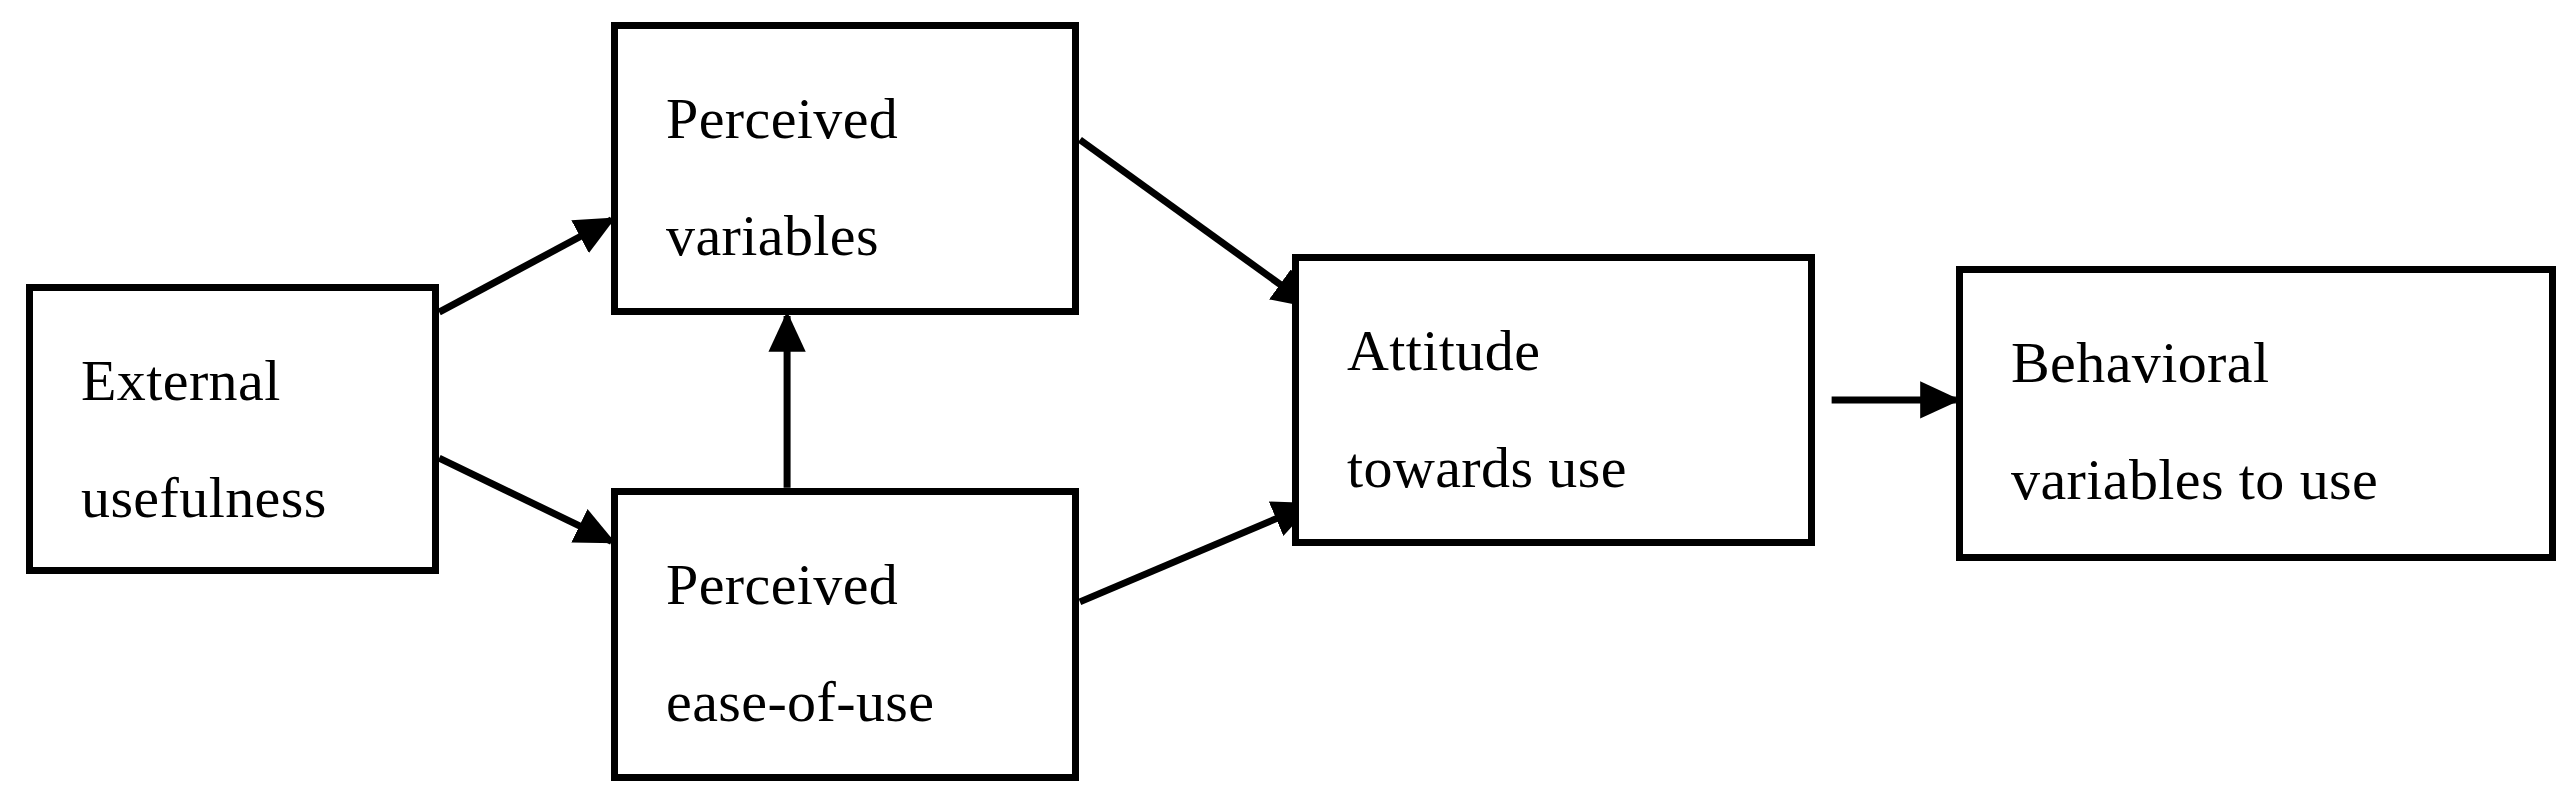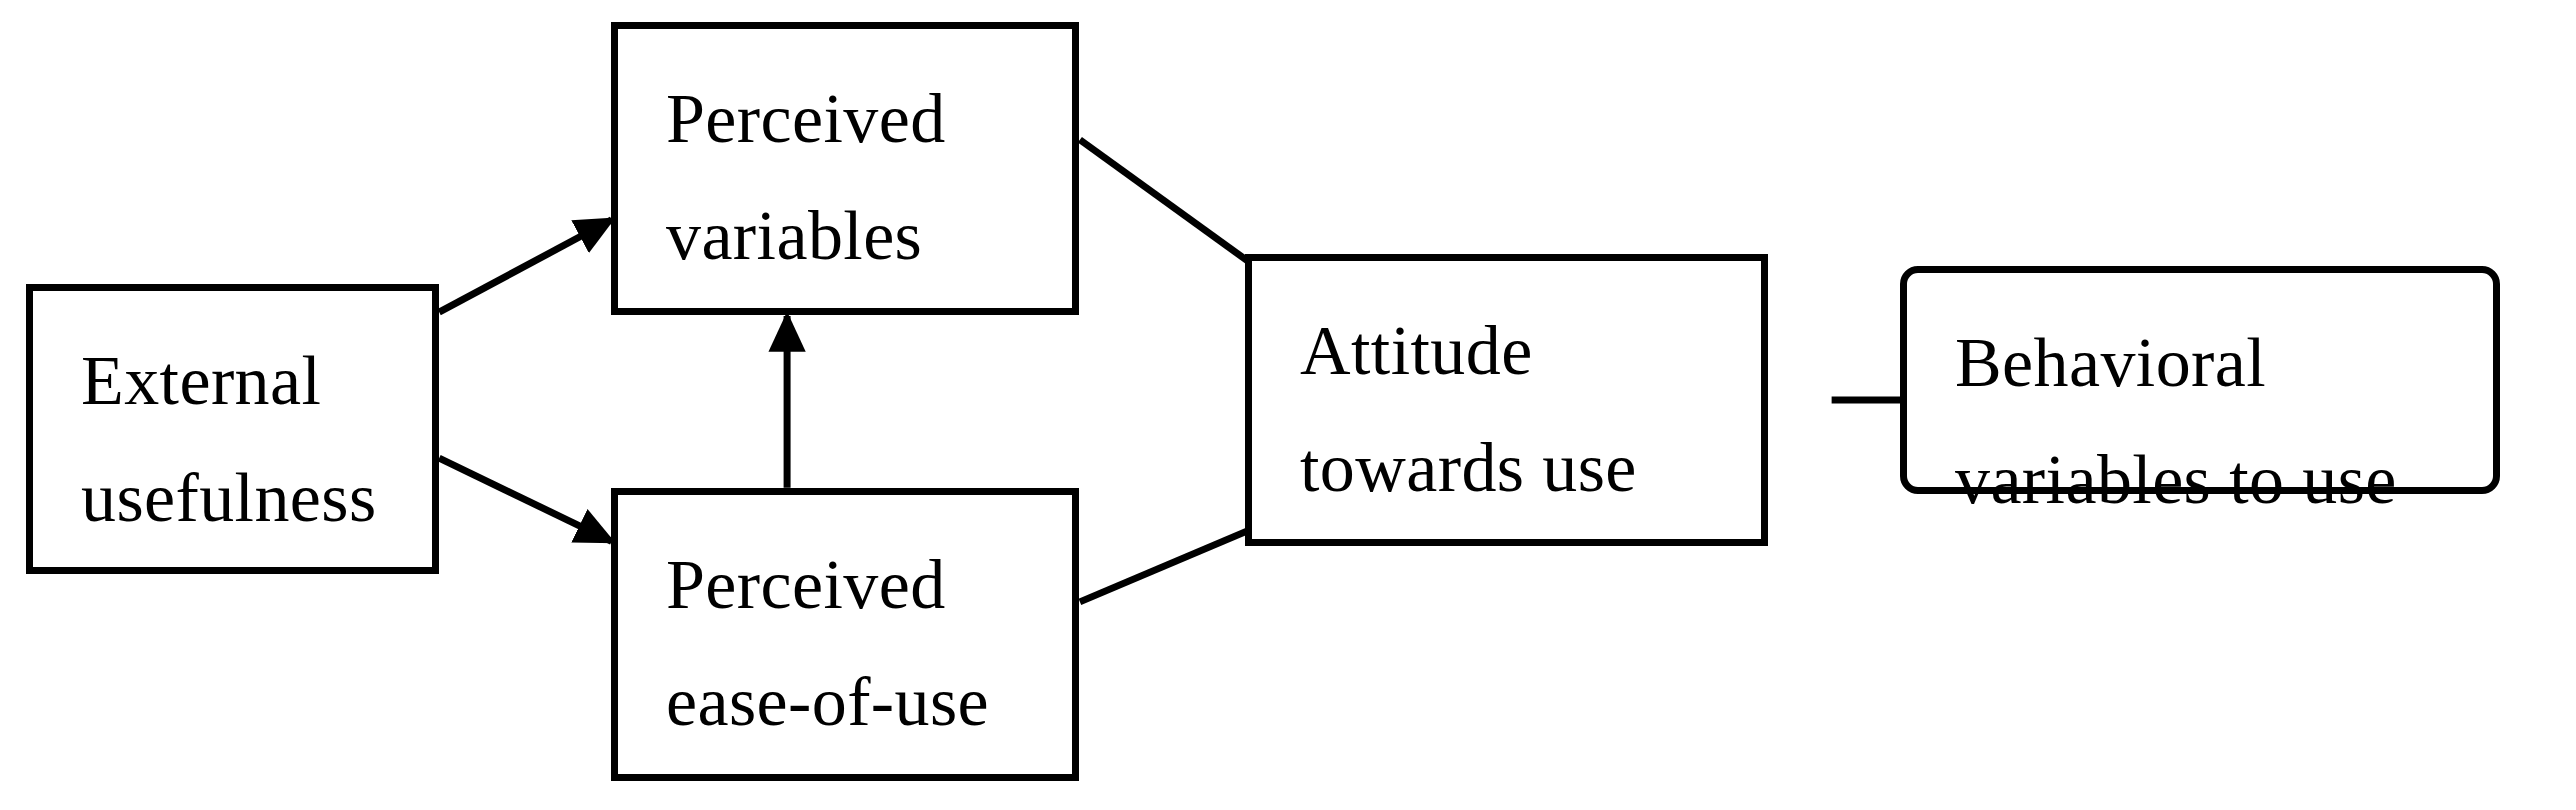--- a/index.html
+++ b/index.html
@@ -36,7 +36,7 @@
     justify-content: flex-start;
   }
   .node .label-line {
-    font-size: 70px;
+    font-size: 58px;
     line-height: 117px;
     white-space: nowrap;
     letter-spacing: 0.4px;

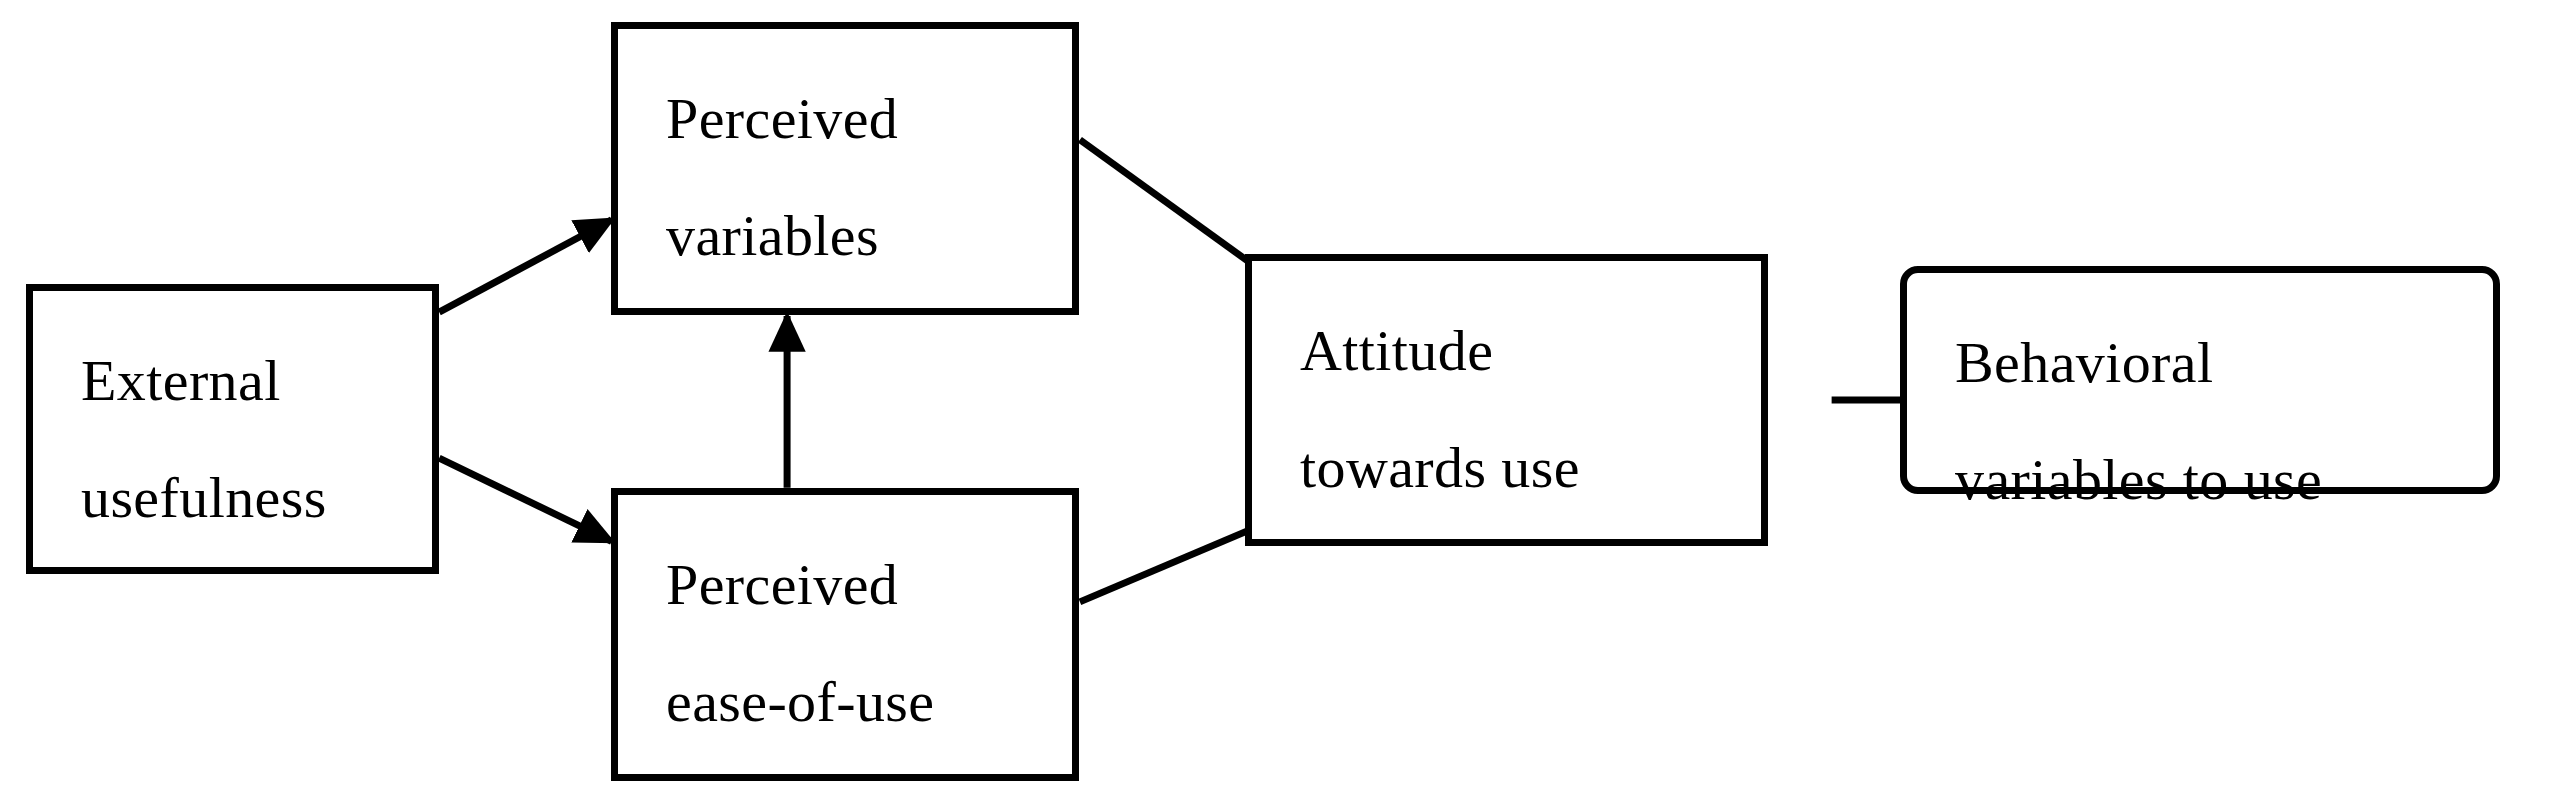--- a/index.html
+++ b/index.html
@@ -45,7 +45,7 @@
   #node-external     { left: 26px;   top: 256px; width: 413px; height: 290px; margin-top: 28px; }
   #node-usefulness   { left: 611px;  top: 22px;  width: 468px; height: 293px; }
   #node-ease         { left: 611px;  top: 488px; width: 468px; height: 293px; }
-  #node-attitude     { left: 1245px; top: 254px; width: 523px; height: 292px; }
+  #node-attitude     { left: 1292px; top: 254px; width: 523px; height: 292px; }
   #node-behavioral   { left: 1900px; top: 266px; width: 600px; height: 228px; border-radius: 18px; }
   .edge-line {
     stroke: #000000;

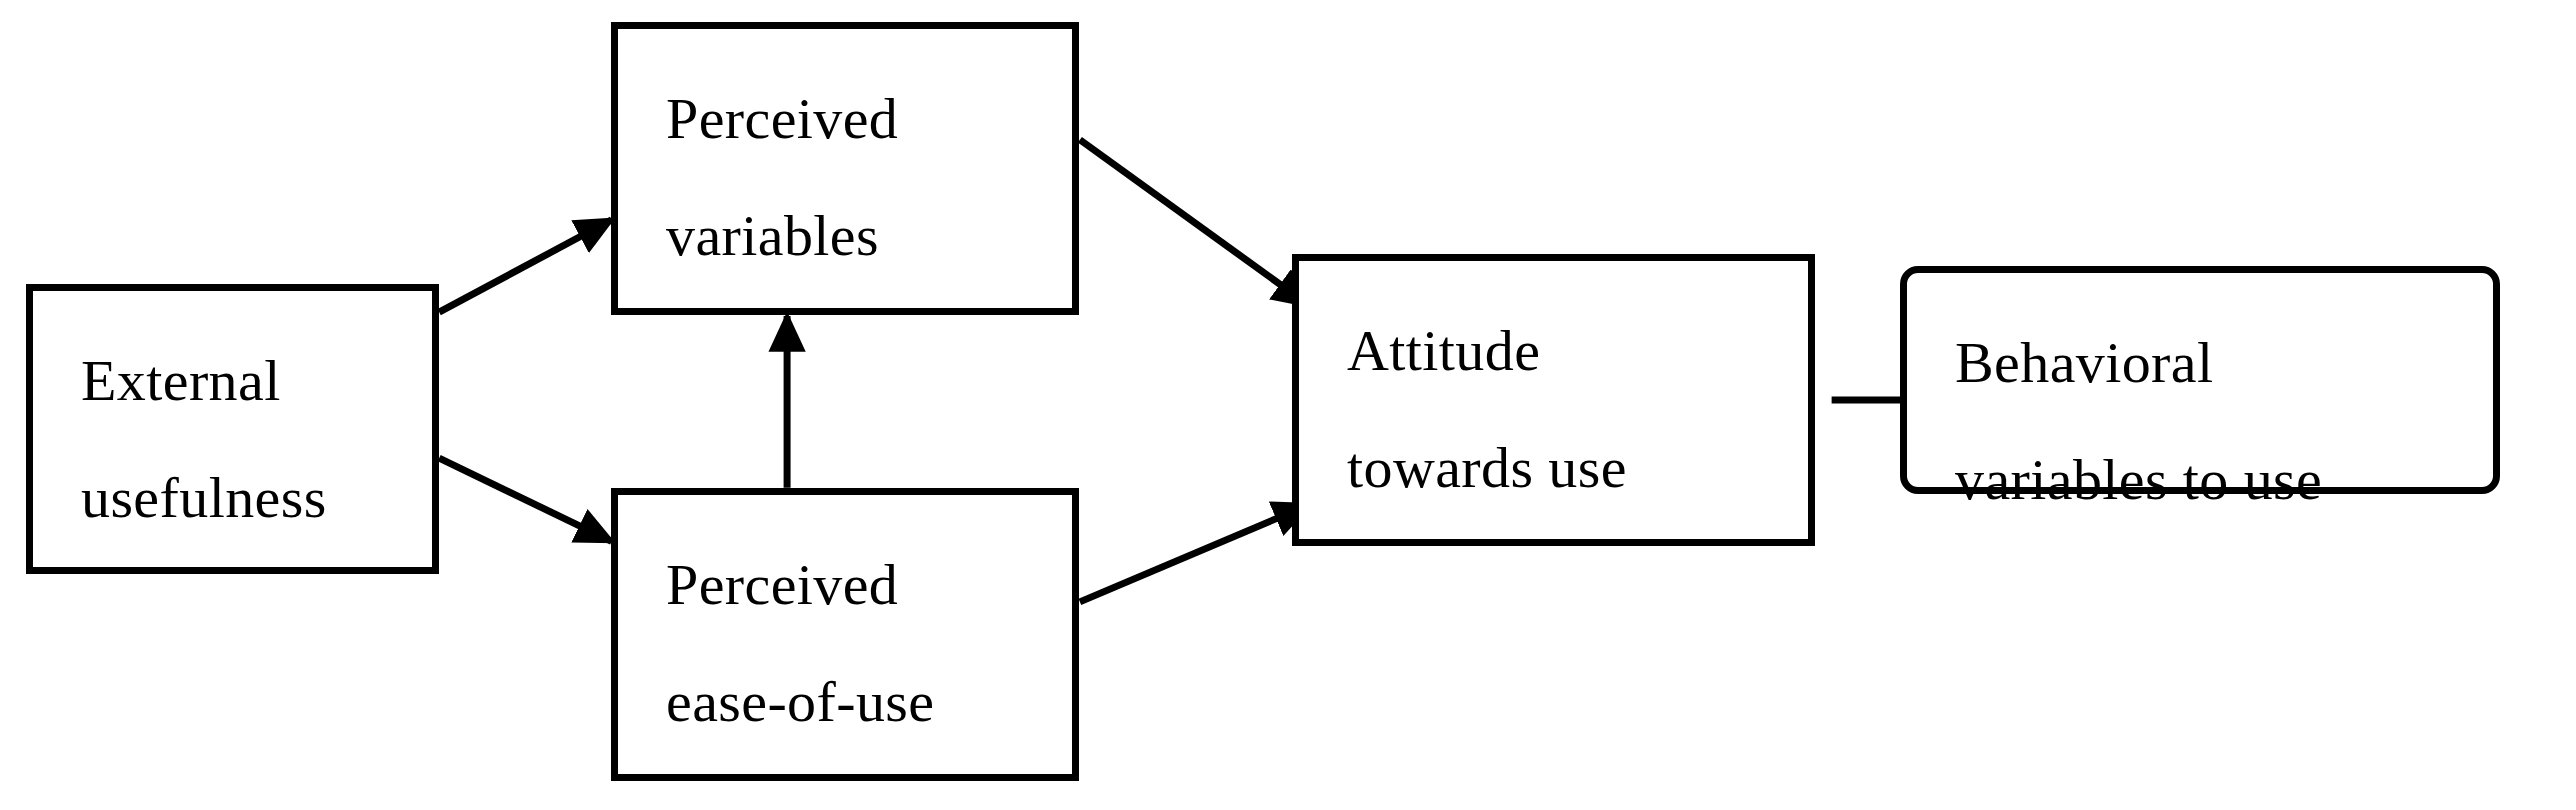--- a/index.html
+++ b/index.html
@@ -46,7 +46,7 @@
   #node-usefulness   { left: 611px;  top: 22px;  width: 468px; height: 293px; }
   #node-ease         { left: 611px;  top: 488px; width: 468px; height: 293px; }
   #node-attitude     { left: 1292px; top: 254px; width: 523px; height: 292px; }
-  #node-behavioral   { left: 1900px; top: 266px; width: 600px; height: 228px; border-radius: 18px; }
+  #node-behavioral   { left: 1956px; top: 266px; width: 600px; height: 295px; }
   .edge-line {
     stroke: #000000;
     stroke-width: 9;

